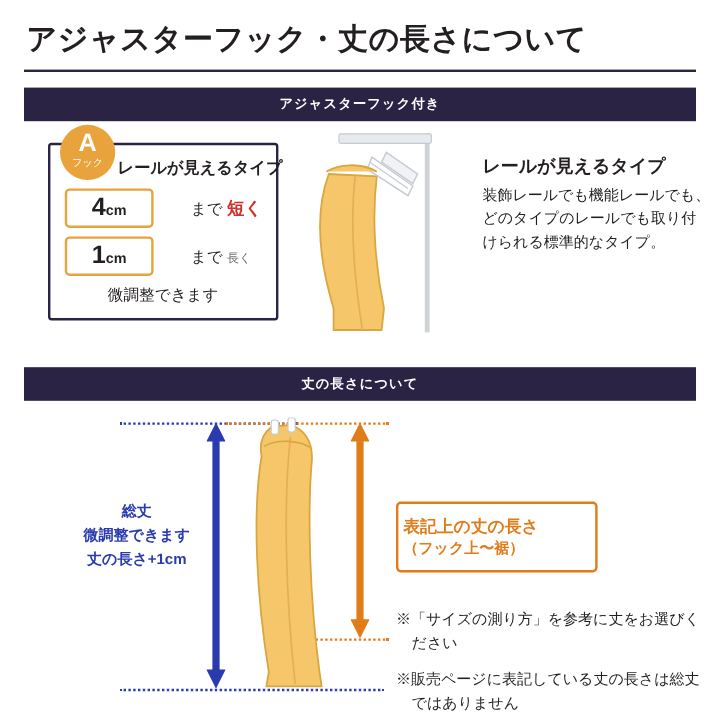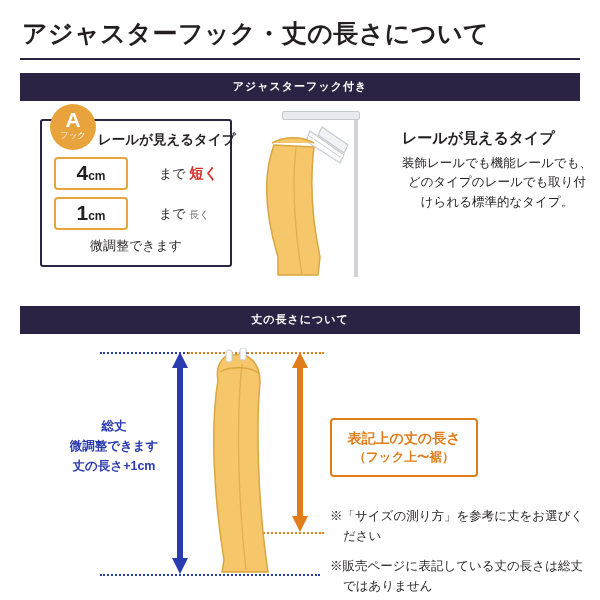--- a/index.html
+++ b/index.html
@@ -185,7 +185,6 @@
   .side-body {
     font-size: 12.5px;
     line-height: 1.55;
-    text-align: center;
   }
 
   

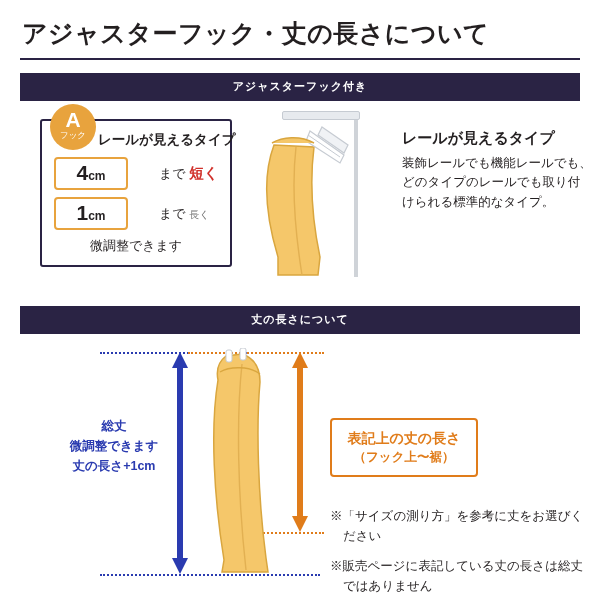--- a/index.html
+++ b/index.html
@@ -238,11 +238,11 @@
     position: absolute;
     left: 310px;
     top: 84px;
-    width: 148px;
+    width: 168px;
     border: 2px solid #e07c1a;
     border-radius: 4px;
     box-sizing: border-box;
-    text-align: center;
+    text-align: left;
     color: #e07c1a;
     font-weight: bold;
     font-size: 14px;

